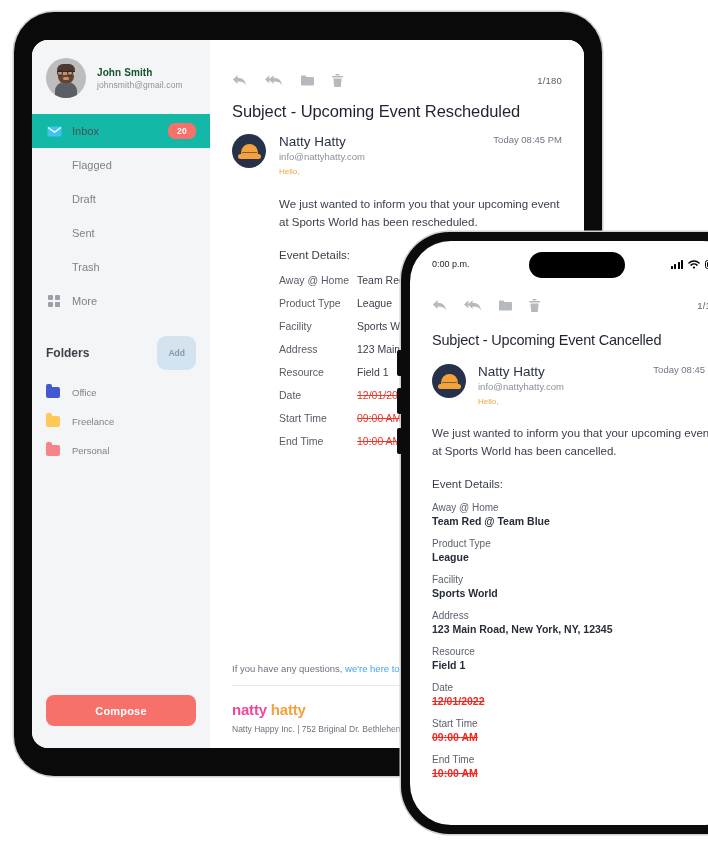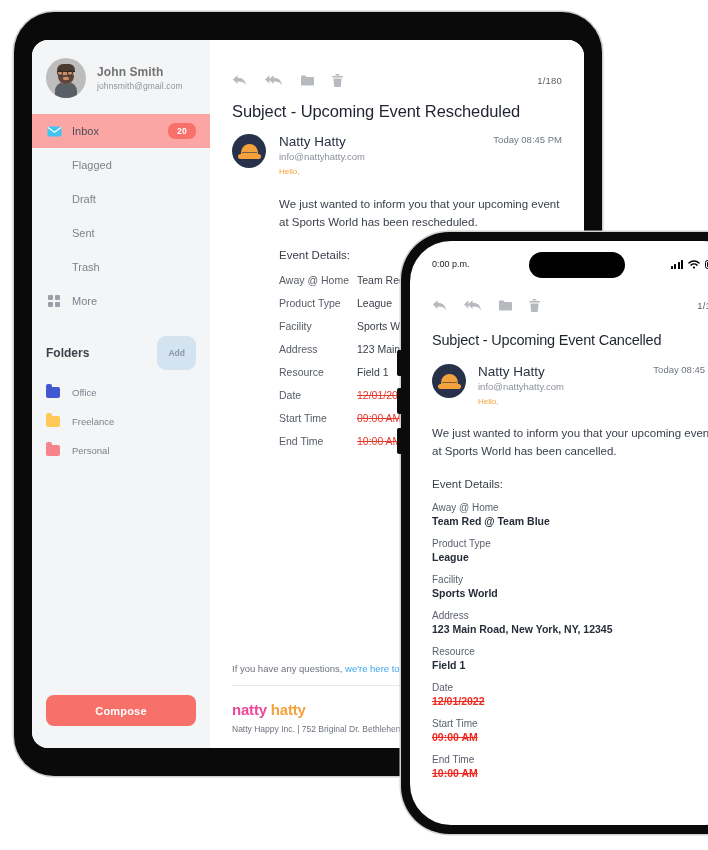--- a/index.html
+++ b/index.html
@@ -42,7 +42,7 @@
   .av-gl,.av-gr{position:absolute;top:12px;width:6px;height:6px;border:1.3px solid #2f2a26;border-radius:50%;}
   .av-gl{left:11px;} .av-gr{left:21px;}
   .profile-text{display:flex;flex-direction:column;gap:2px;min-width:0;}
-  .pname{font-size:12px;font-weight:700;color:#737373;letter-spacing:.1px;}
+  .pname{font-size:10px;font-weight:700;color:#14532d;letter-spacing:.1px;}
   .pmail{font-size:8.5px;color:#8e939b;letter-spacing:.1px;}
 
   .navlist{display:flex;flex-direction:column;}

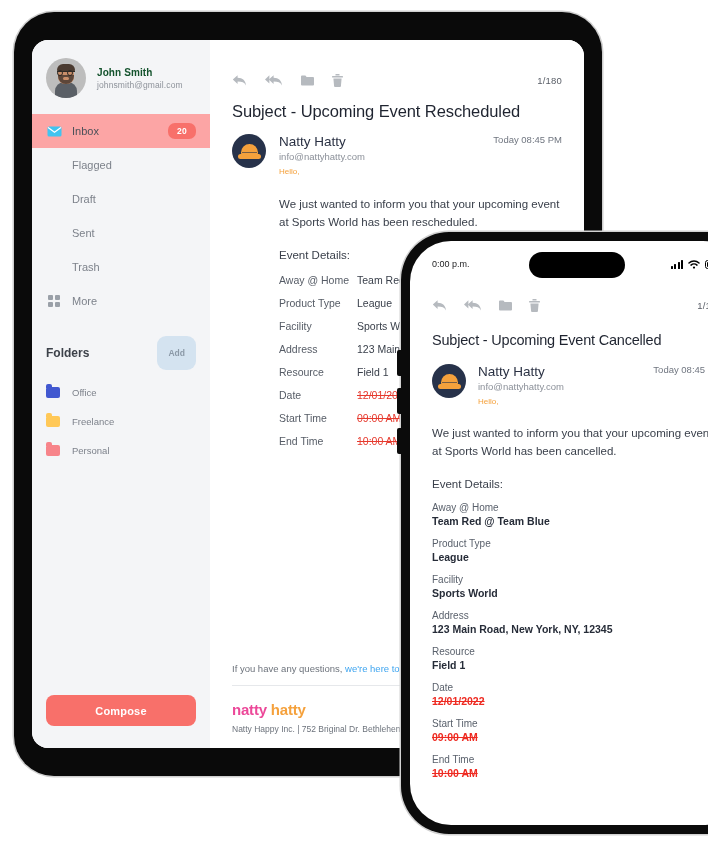--- a/index.html
+++ b/index.html
@@ -50,7 +50,7 @@
     height:34px; display:flex; align-items:center; gap:10px;
     padding:0 14px; font-size:11px; color:#7d828b; position:relative; cursor:pointer;
   }
-  .navitem.active{background:#fca5a5;color:#3c4149;font-weight:400;justify-content:center;}
+  .navitem.active{background:#14b8a6;color:#3c4149;font-weight:400;justify-content:center;}
   .navitem .nlabel{flex:1;}
   .navitem.active .nlabel{color:#4b5059;}
   .nav-icon{width:16px;flex:0 0 16px;display:flex;align-items:center;justify-content:center;}

